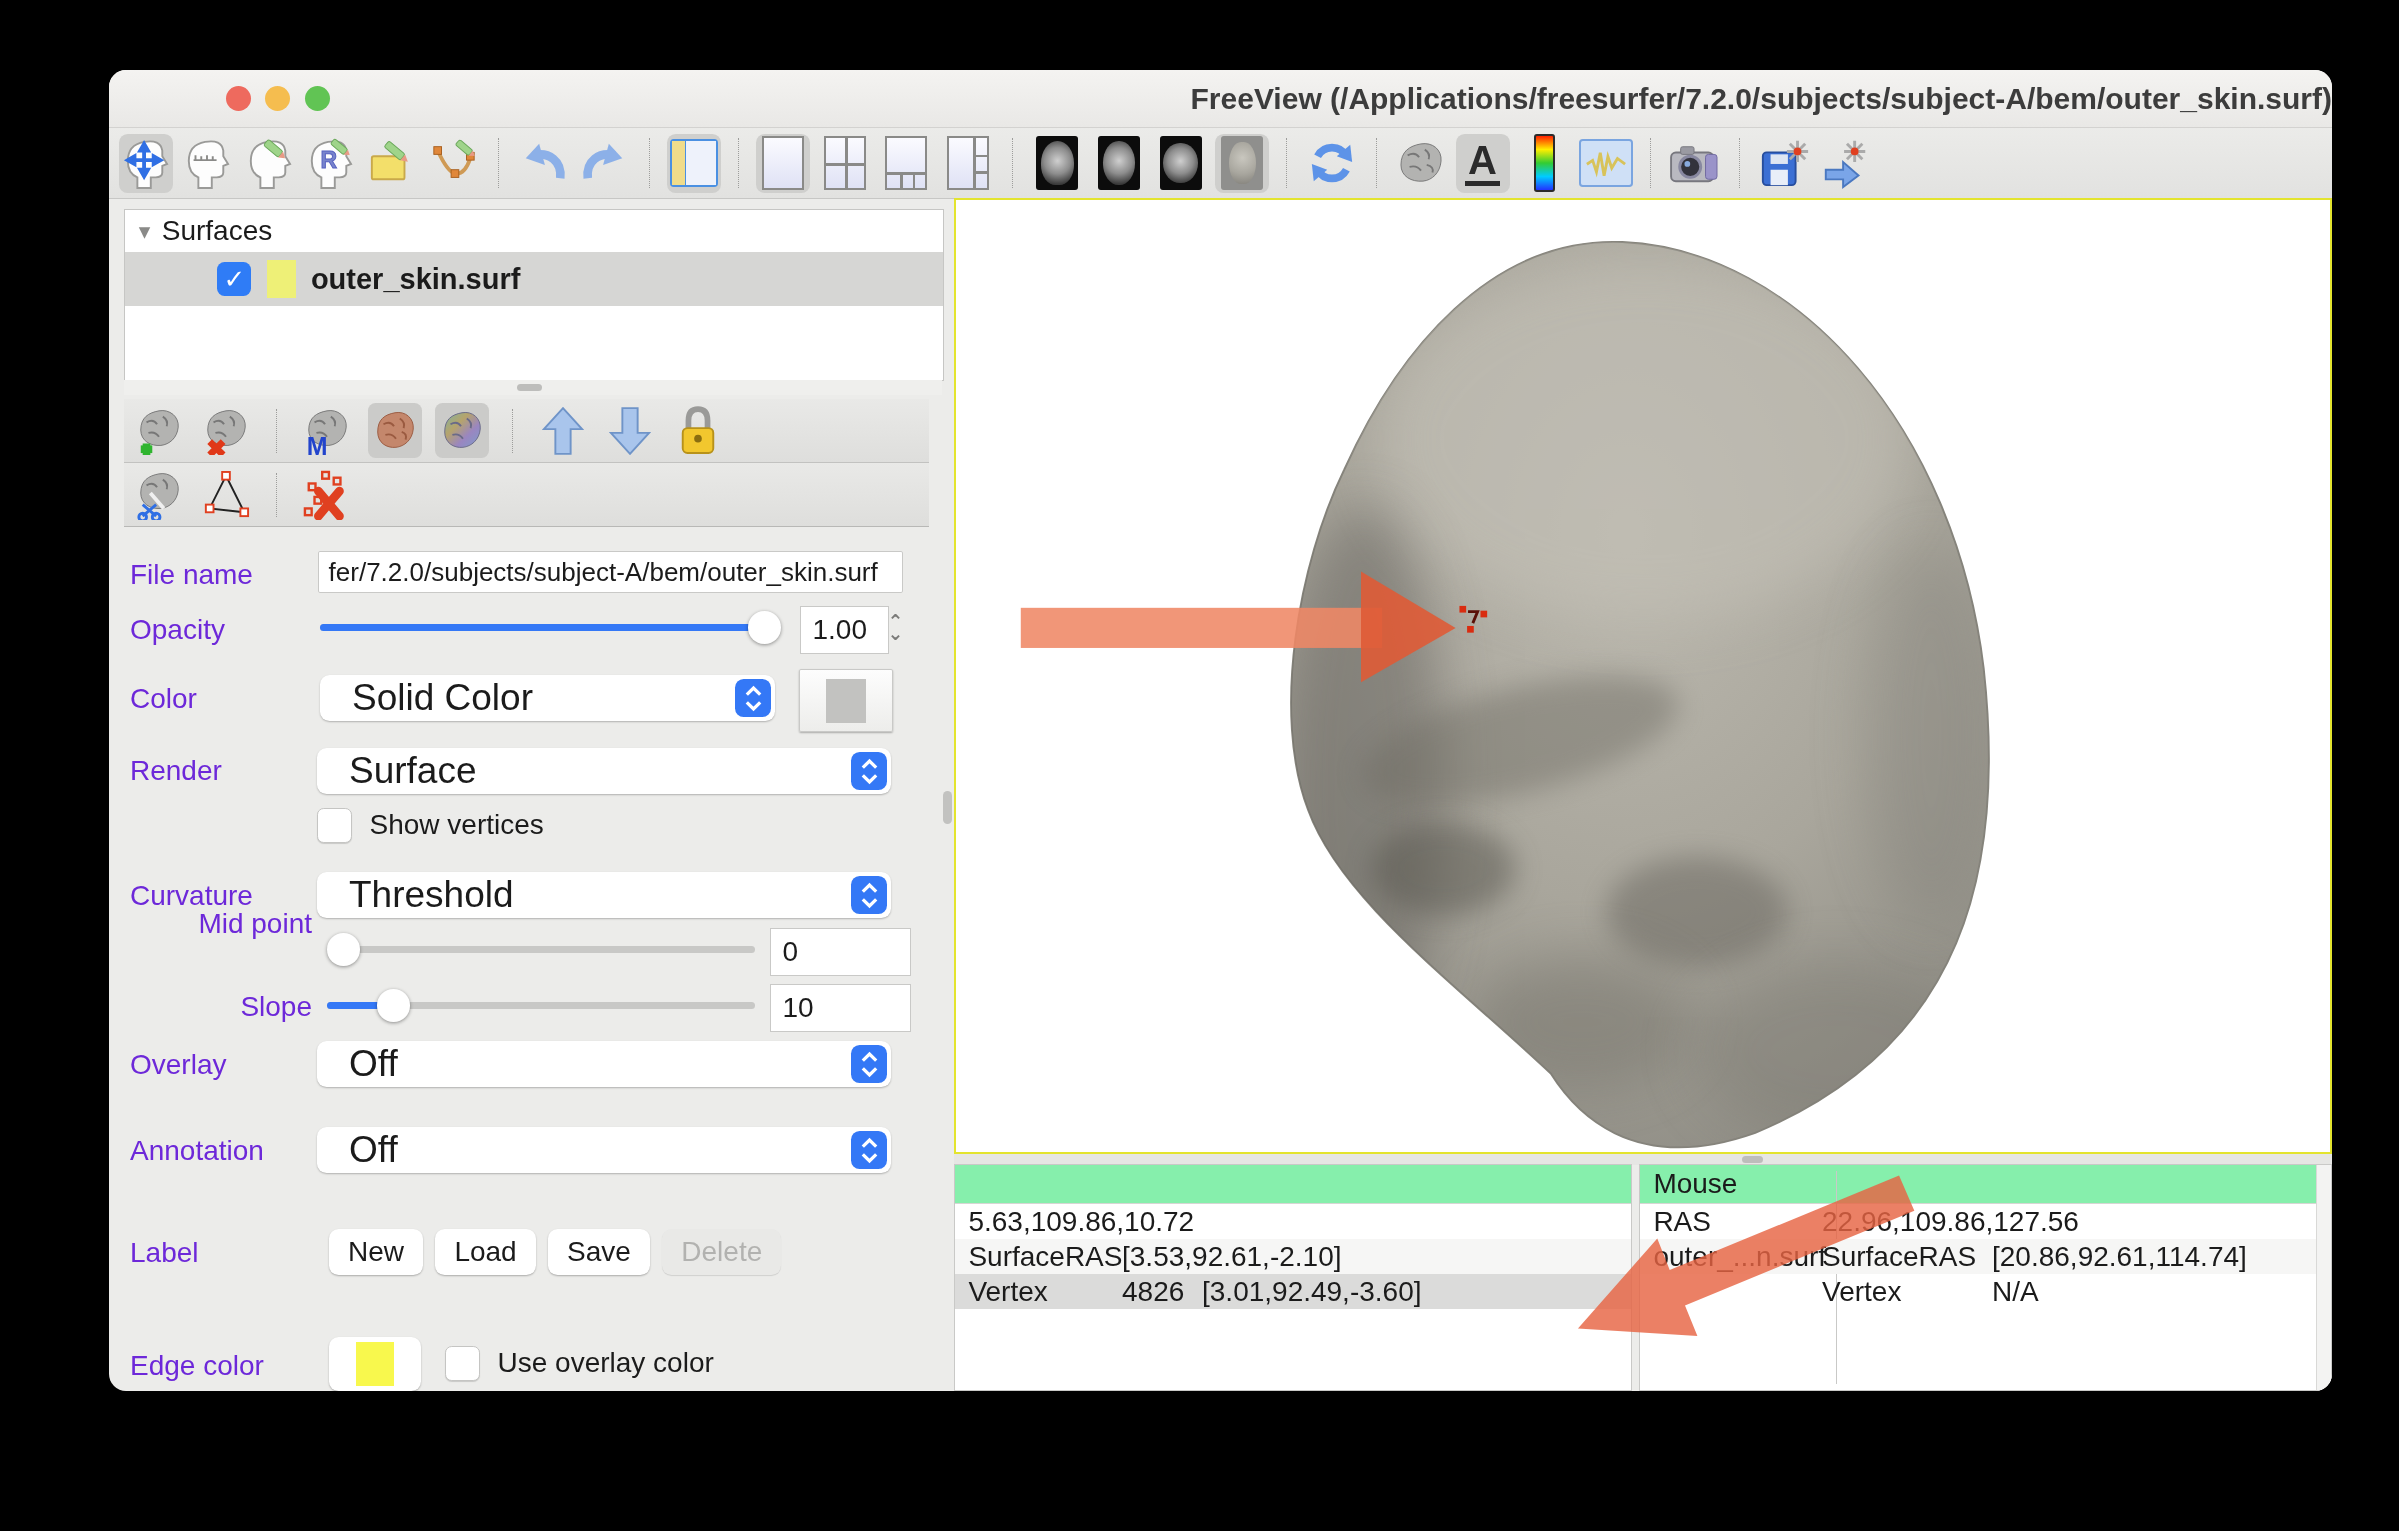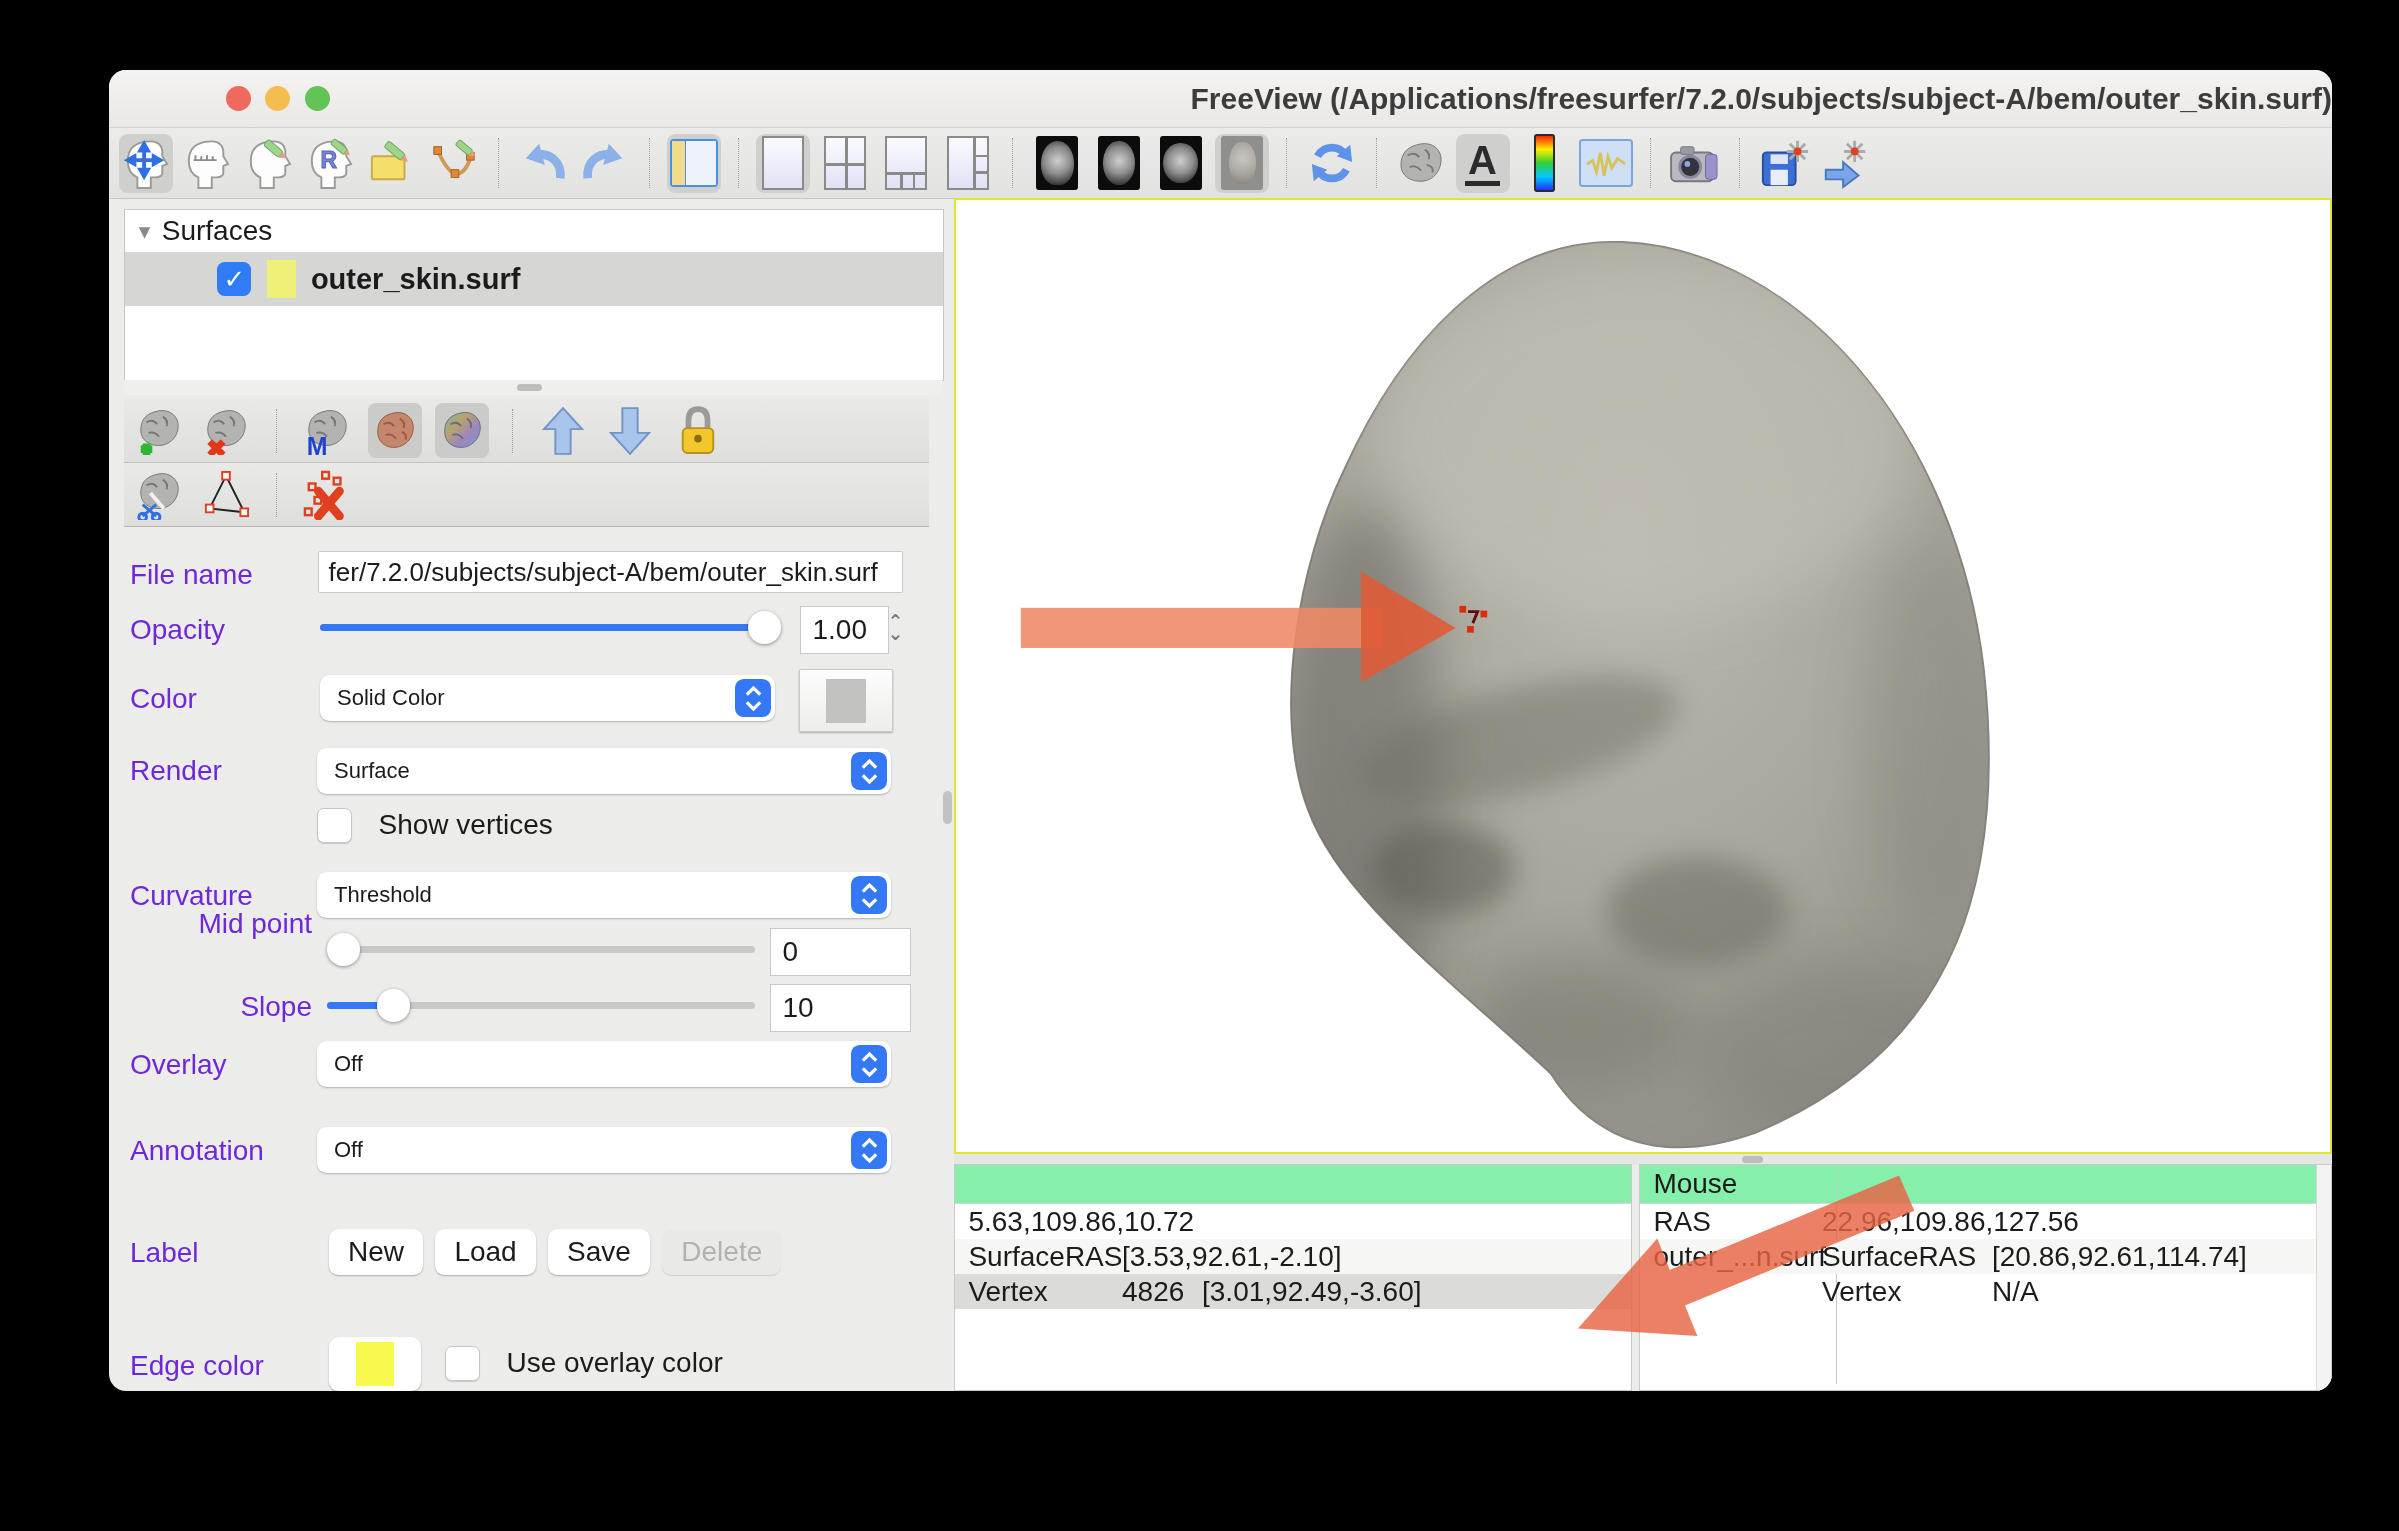--- a/index.html
+++ b/index.html
@@ -53,7 +53,7 @@
          display:flex;align-items:center;padding:0 9.6px;white-space:nowrap;overflow:hidden;}
   .dropdown{position:absolute;height:46px;background:#fff;border-radius:9.6px;box-shadow:0 1px 1.9px rgba(0,0,0,.25);
             display:flex;align-items:center;}
-  .dd-text{font-size:22px;padding-left:17px;flex:1;}
+  .dd-text{font-size:37px;padding-left:32px;flex:1;}
   .dd-pill{width:36px;height:38px;border-radius:8.6px;background:#3478f6;margin-right:3.8px;display:flex;align-items:center;justify-content:center;}
   .slider{position:absolute;height:32.5px;}
   .track{position:absolute;left:0;right:0;top:13.4px;height:6.7px;border-radius:3.8px;background:#c8c8c6;}

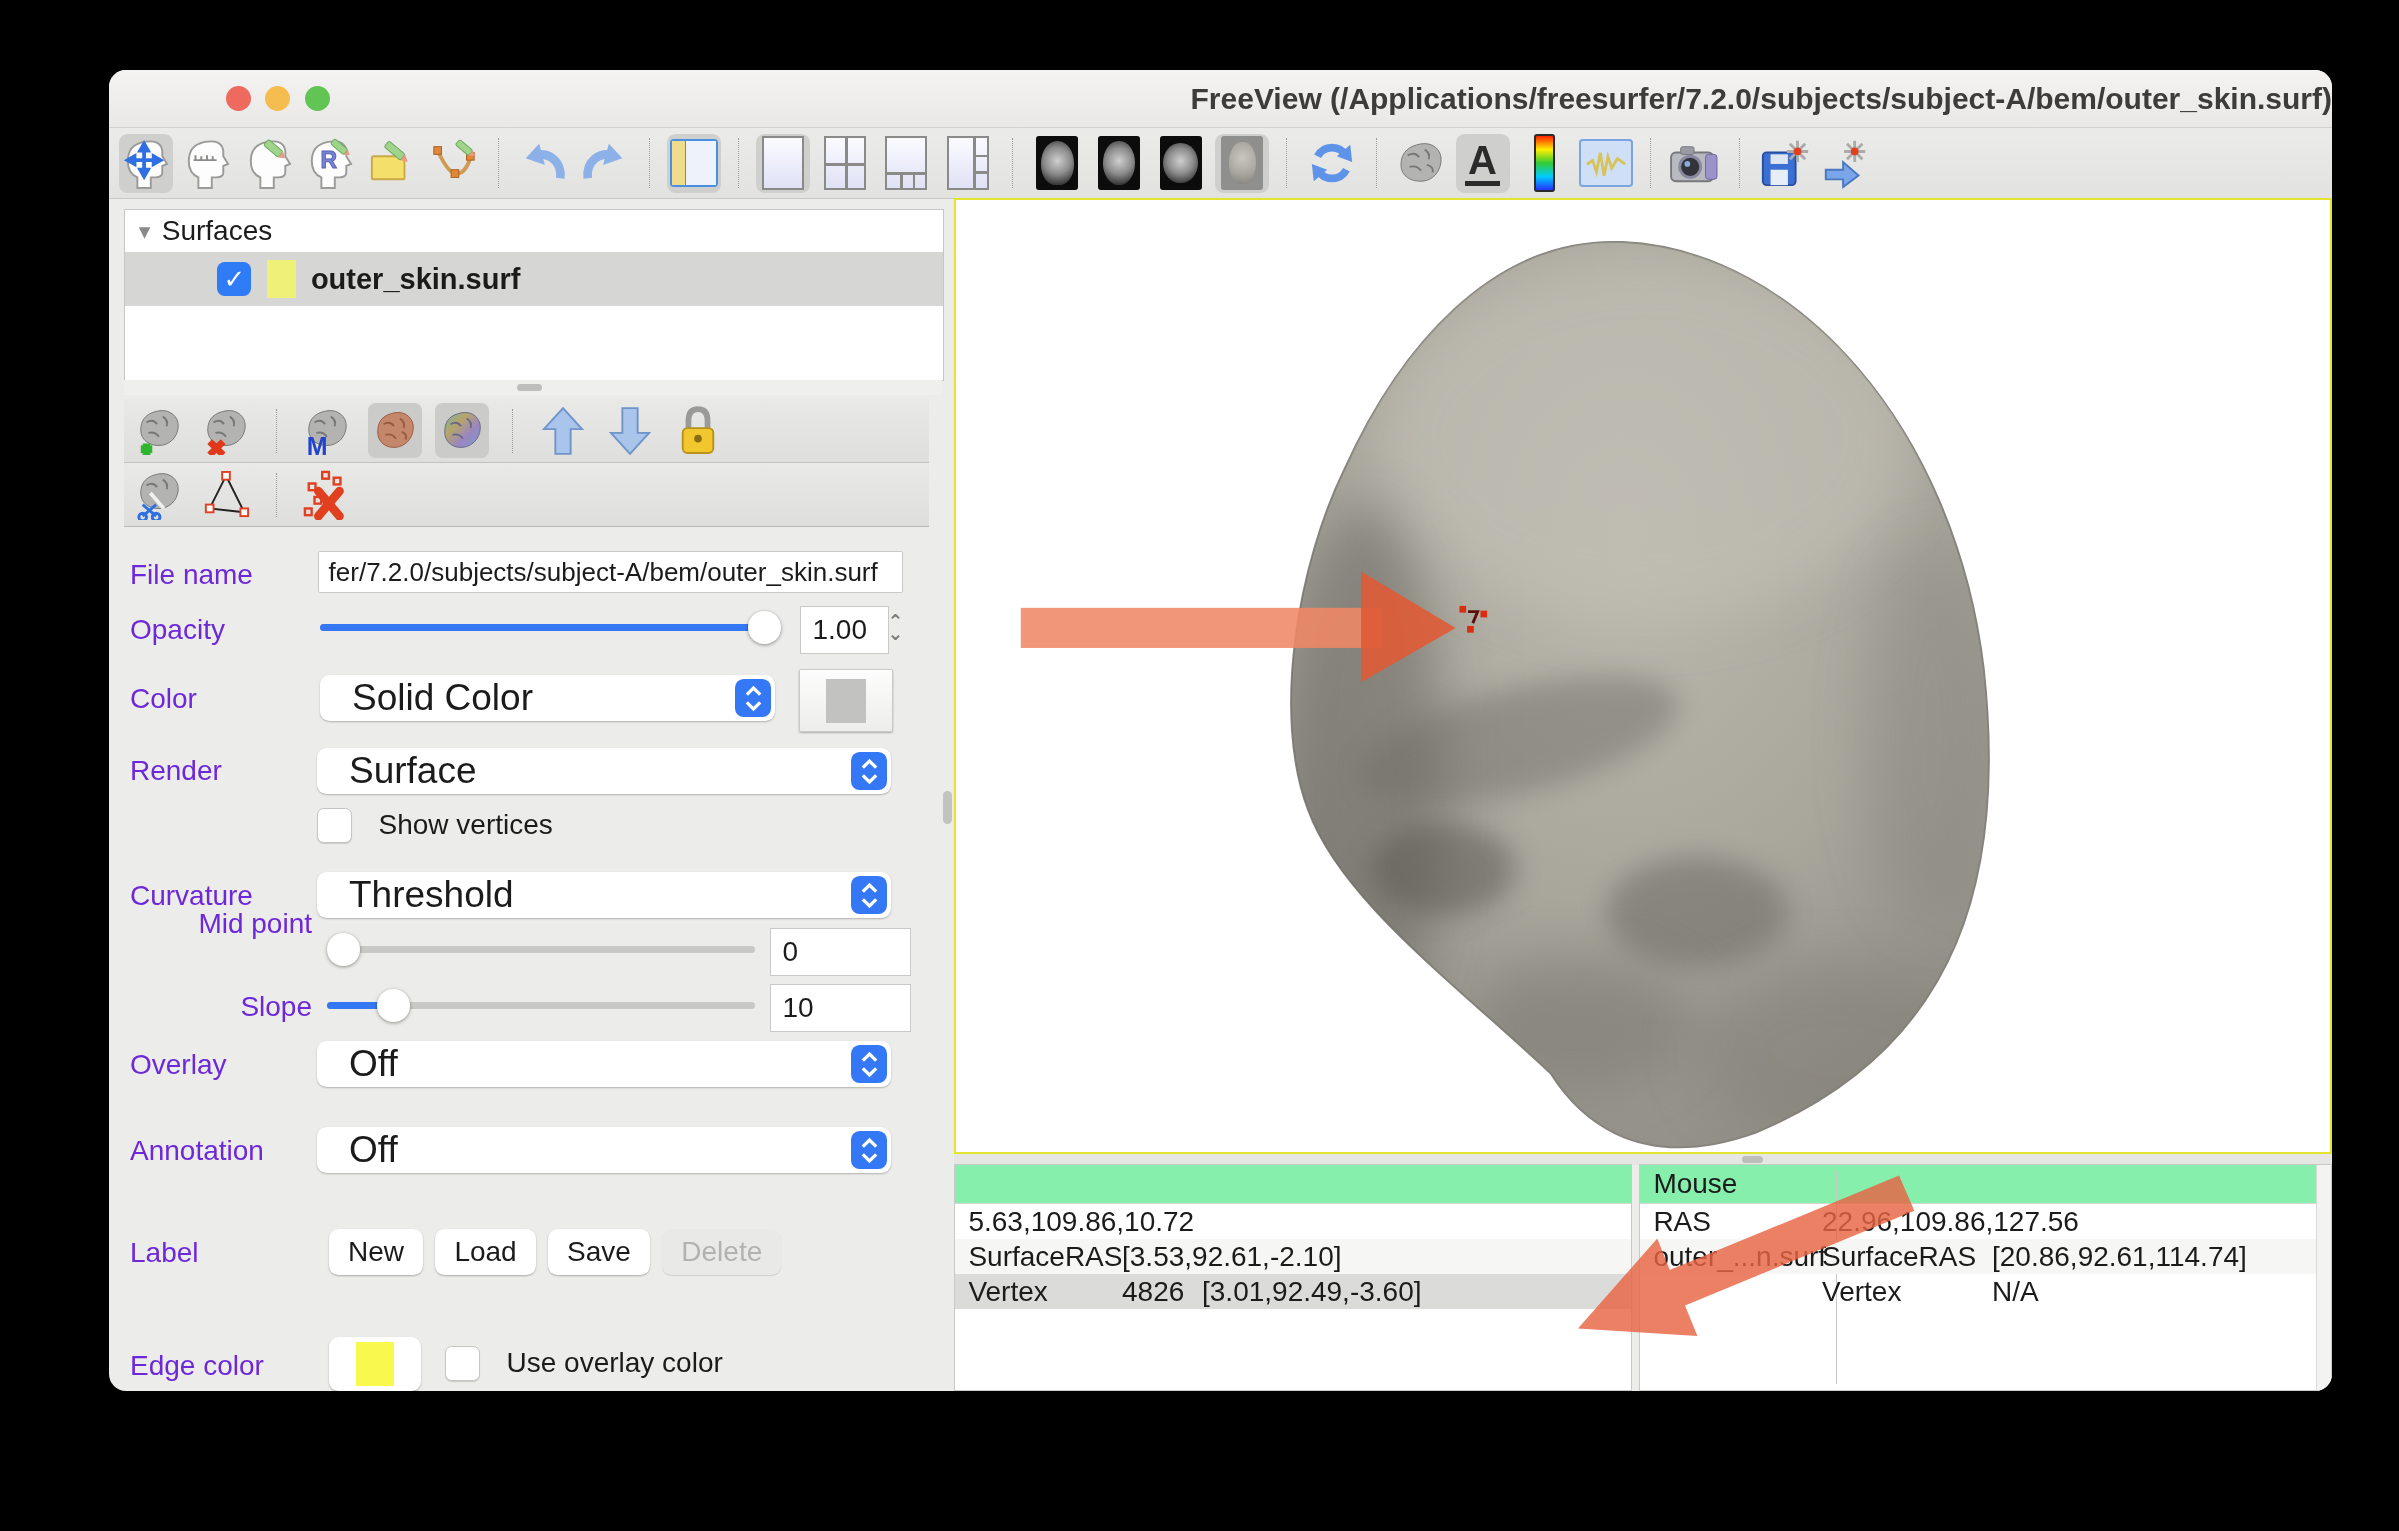--- a/index.html
+++ b/index.html
@@ -65,7 +65,7 @@
   .stepper{position:absolute;width:29px;height:50px;display:flex;flex-direction:column;align-items:center;justify-content:center;
            color:#7b7b79;font-size:19px;line-height:12.4px;font-weight:700;}
   .checkbox{width:32.5px;height:32.5px;border-radius:6.7px;background:#fff;border:1px solid #c5c5c3;box-shadow:0 1px 1px rgba(0,0,0,.15);}
-  .chk-row{position:absolute;display:flex;align-items:center;gap:27px;font-size:28px;}
+  .chk-row{position:absolute;display:flex;align-items:center;gap:18px;font-size:28px;}
   .btn{height:46px;background:#fff;border-radius:9.6px;box-shadow:0 1px 1.9px rgba(0,0,0,.28);font-size:28px;
        display:flex;align-items:center;justify-content:center;padding:0 19px;}
   .btn.disabled{background:#e9e9e7;color:#b2b2b0;box-shadow:0 1px 1px rgba(0,0,0,.12);}

